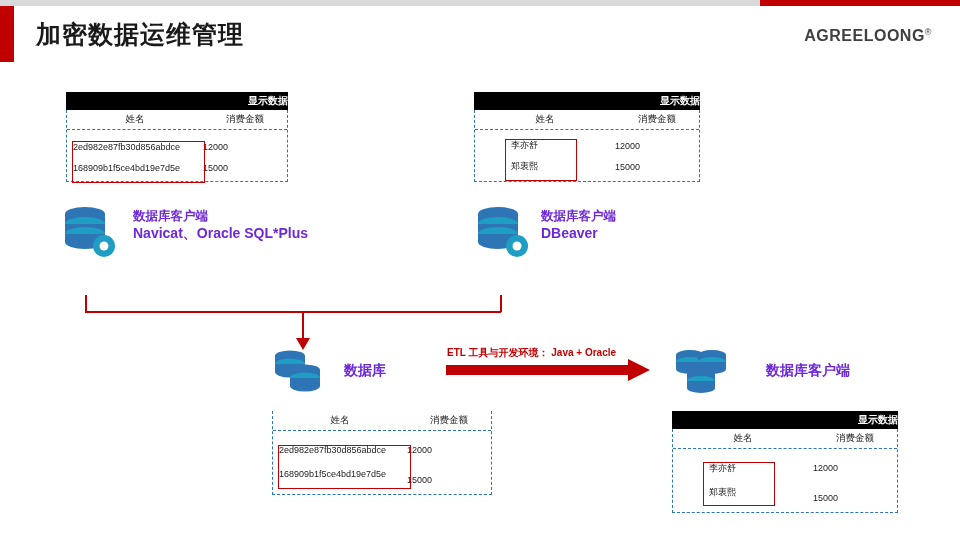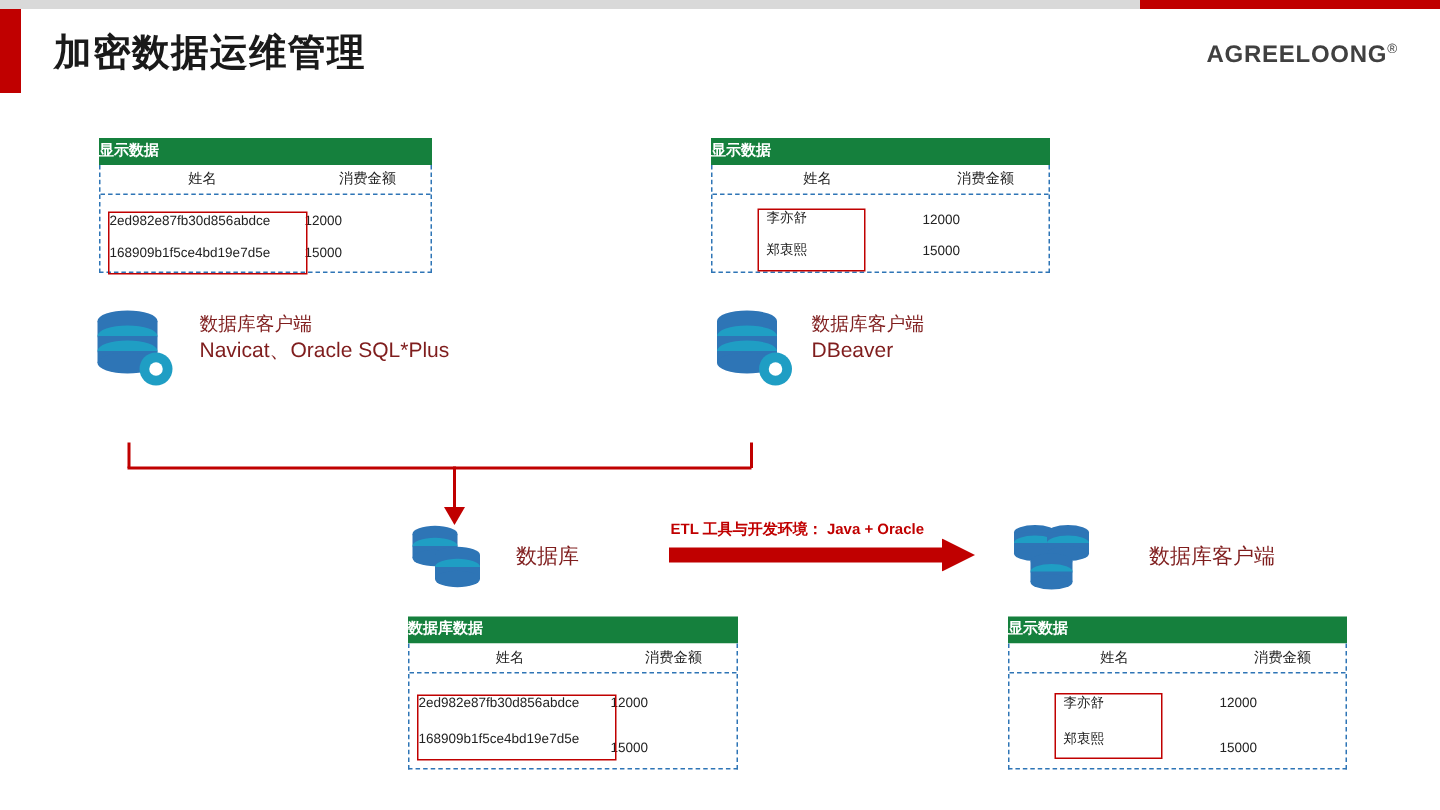--- a/index.html
+++ b/index.html
@@ -26,7 +26,7 @@
   
   .card{position:absolute;}
   .card-head{
-    background:#15803d;color:#fff;text-align:left;
+    background:#000000;color:#fff;text-align:right;
     font-size:10px;font-weight:bold;line-height:18px;height:18px;
   }
   .card-body{

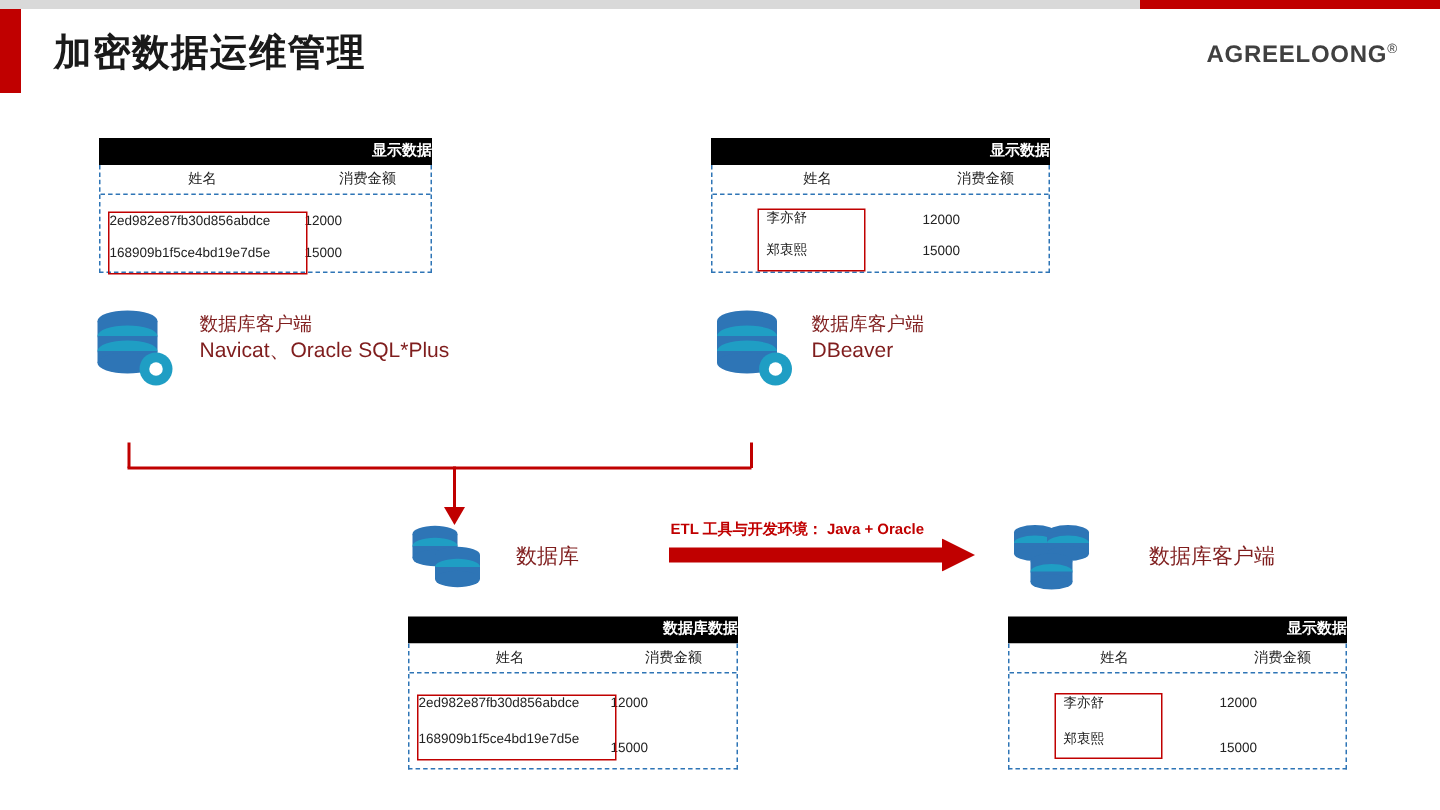--- a/index.html
+++ b/index.html
@@ -53,7 +53,7 @@
 
   
   .dbicon{position:absolute;}
-  .node-label{position:absolute;font-size:12.5px;font-weight:normal;color:#7f1d1d;line-height:17px;}
+  .node-label{position:absolute;font-size:12.5px;font-weight:bold;color:#6d28d9;line-height:17px;}
 
   .conn{position:absolute;background:#c00000;}
   .etl-label{

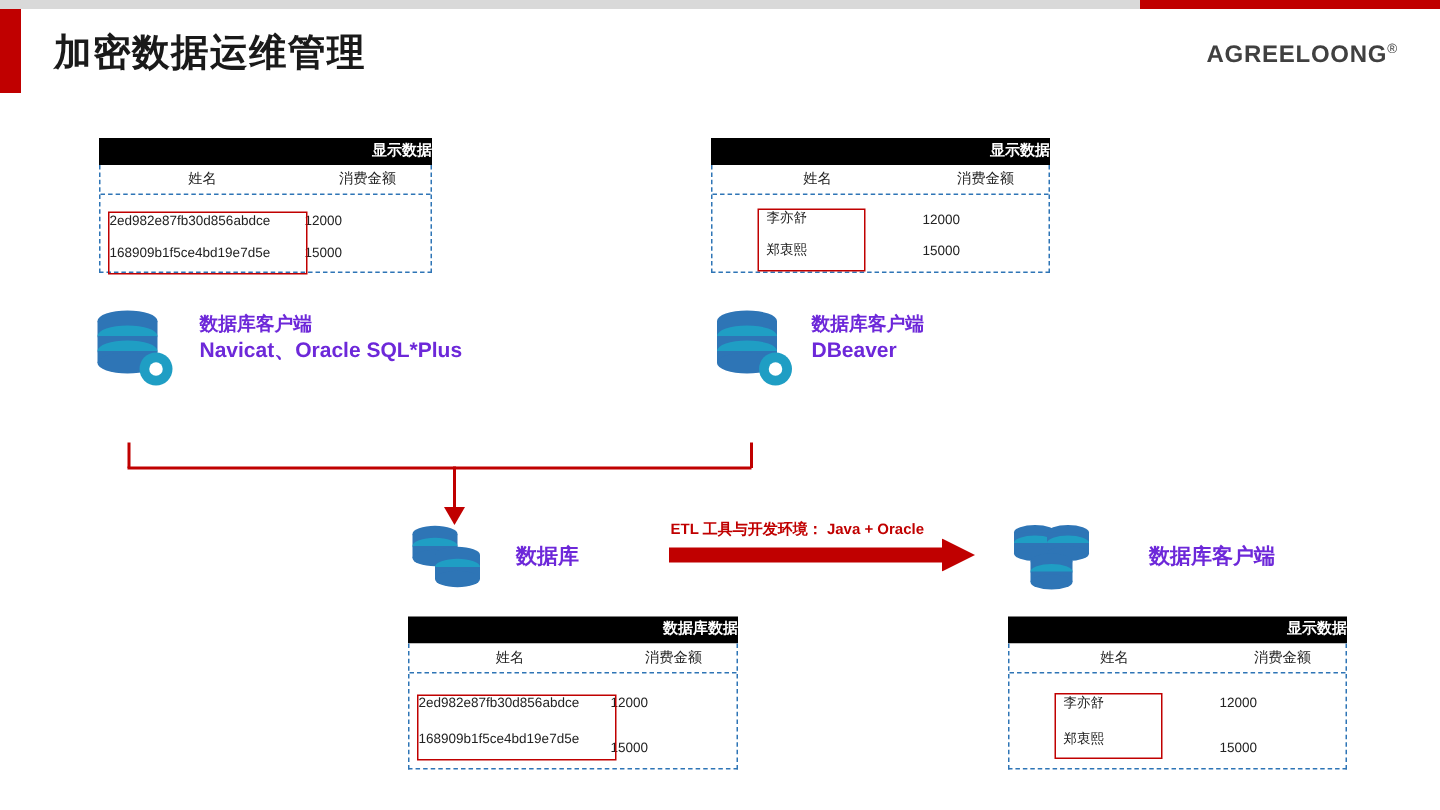--- a/index.html
+++ b/index.html
@@ -211,7 +211,6 @@
 <div class="node-label" style="left:766px;top:362px;font-size:14px;">数据库客户端</div>
 
 <div class="card" style="left:272px;top:411px;width:220px;">
-  <div class="card-head">数据库数据</div>
   <div class="card-body" style="height:84px;">
     <div class="col-head">
       <span class="c1">姓名</span>

